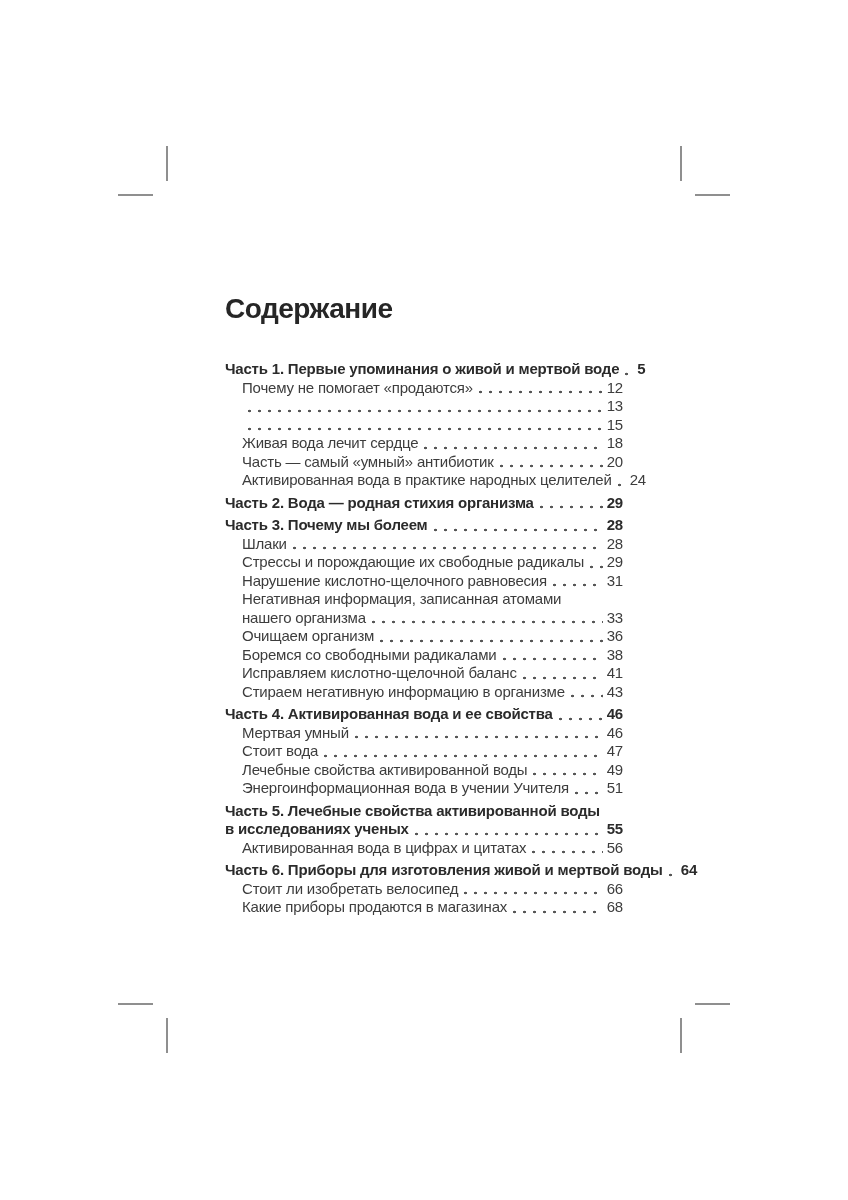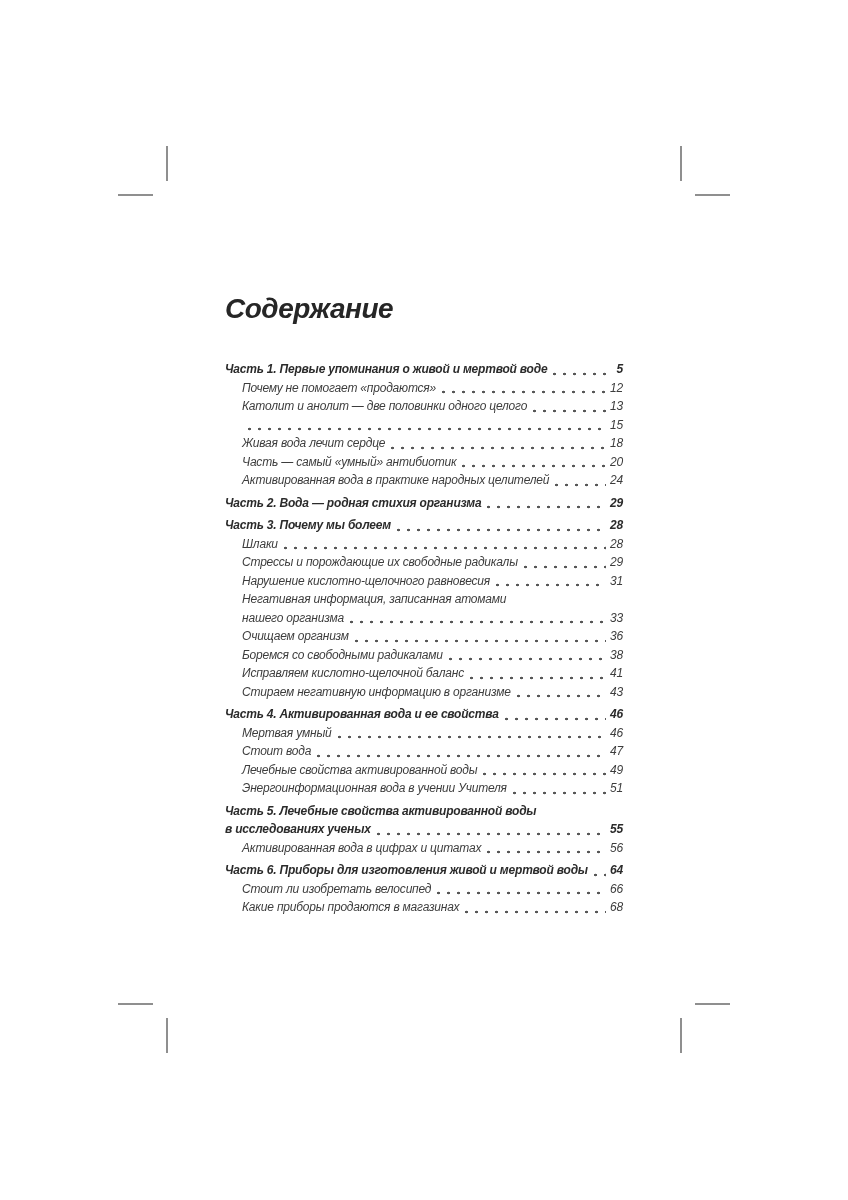--- a/index.html
+++ b/index.html
@@ -16,7 +16,6 @@
     width: 848px;
     height: 1200px;
     background: #ffffff;
-    font-style: italic;
   }
   
   .crop { position: absolute; background: #8f8f8f; }

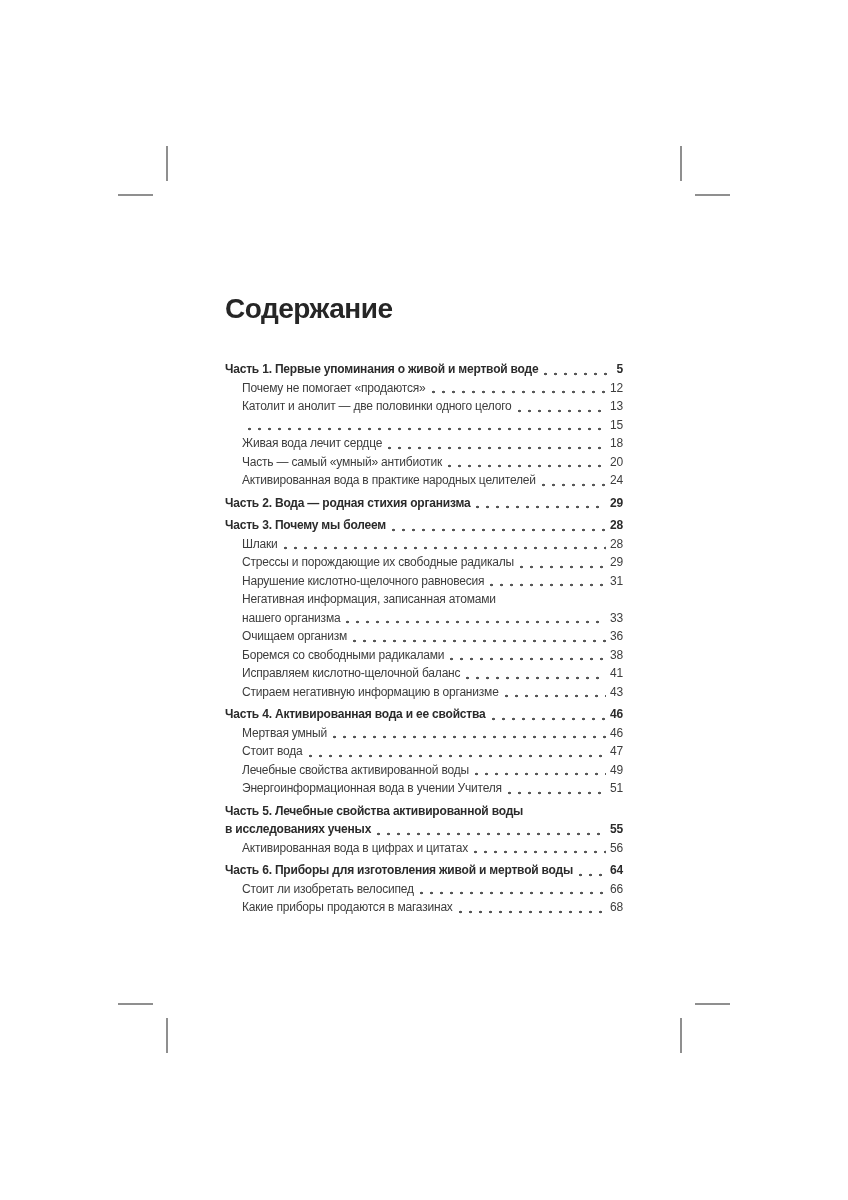--- a/index.html
+++ b/index.html
@@ -50,7 +50,7 @@
   .entry {
     display: flex;
     align-items: flex-start;
-    font-size: 12px;
+    font-size: 15px;
     line-height: 18.5px;
     letter-spacing: -0.2px;
     color: #3d3d3d;

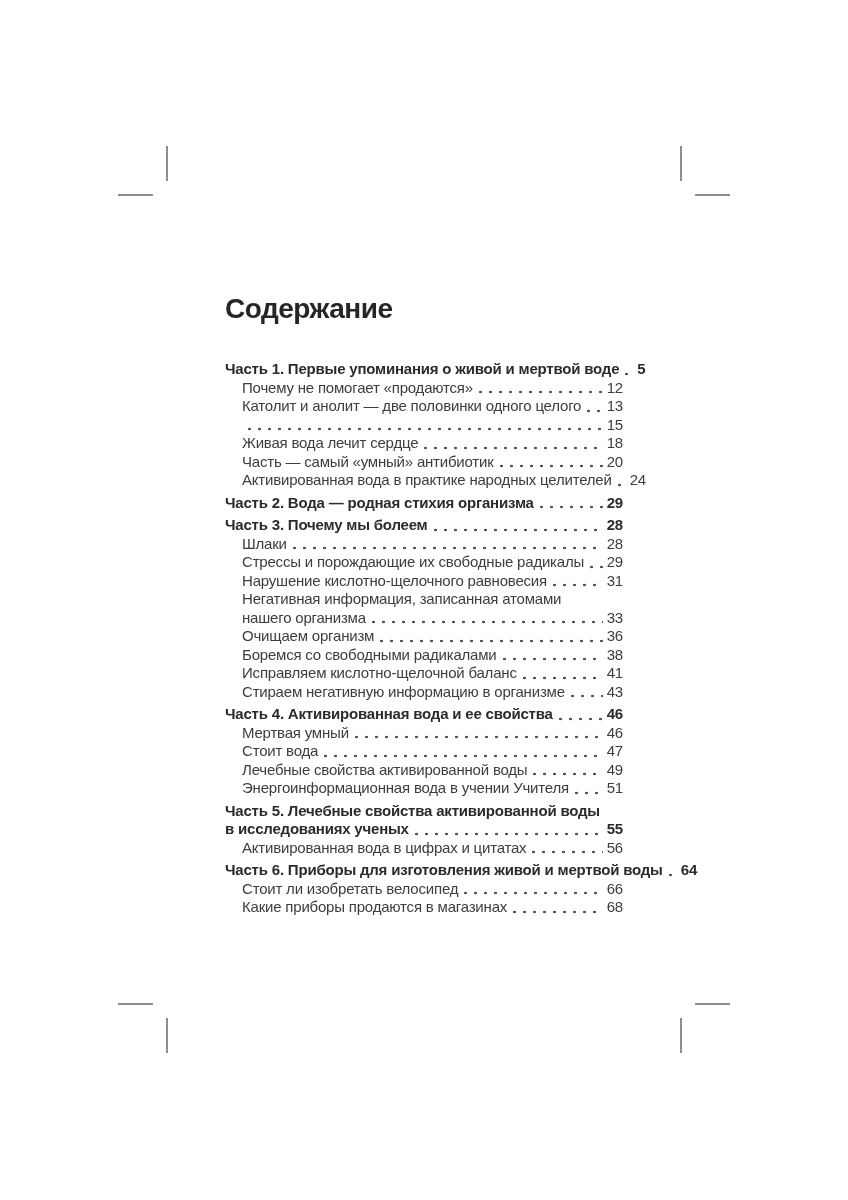--- a/index.html
+++ b/index.html
@@ -103,7 +103,6 @@
           <span class="page-num">12</span>
         </div>
         <div class="entry sub first">
-          <span class="label">Католит и анолит — две половинки одного целого</span>
           <span class="leader"></span>
           <span class="page-num">13</span>
         </div>

